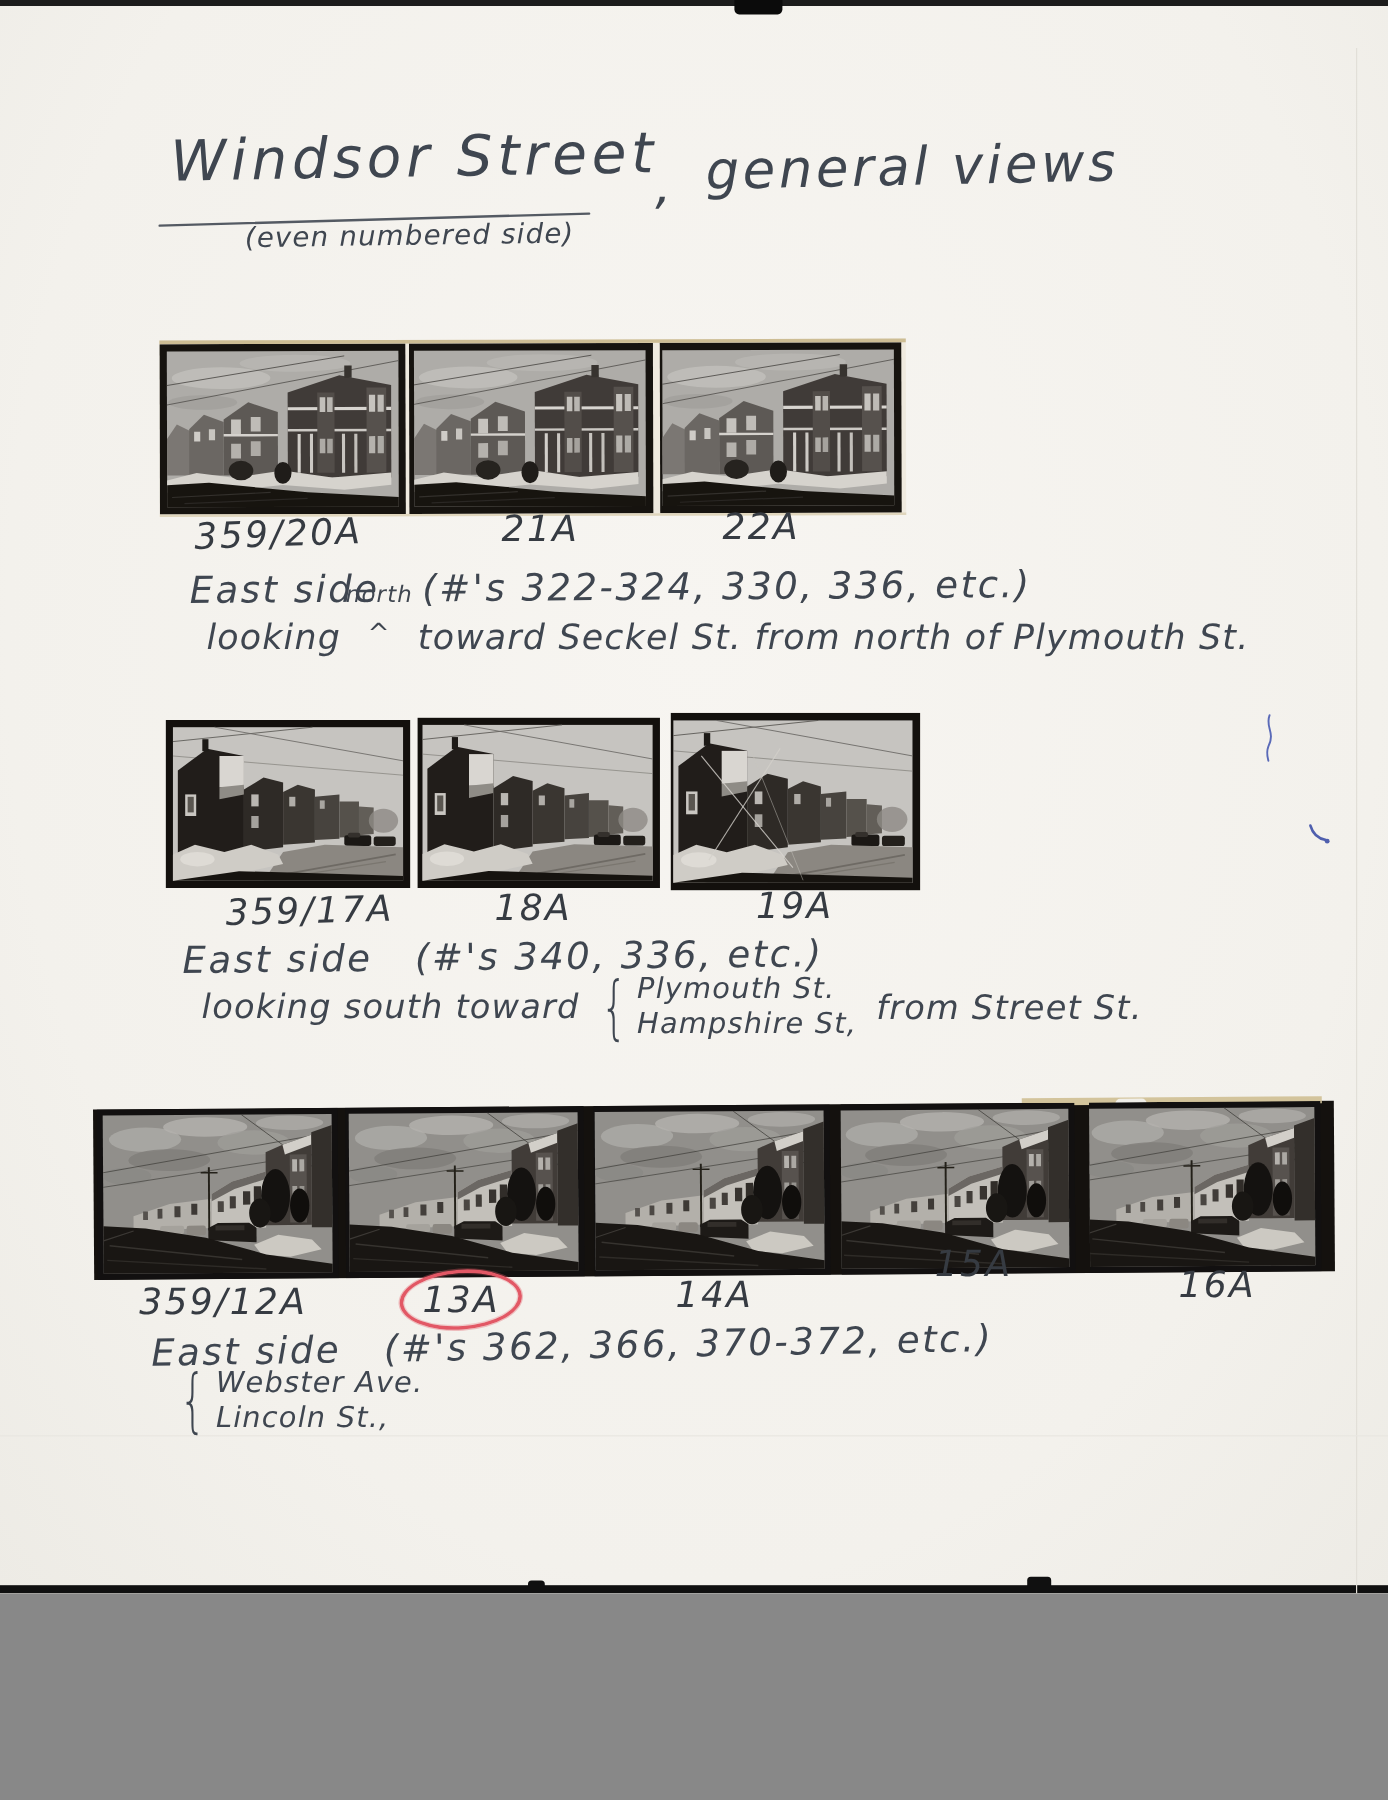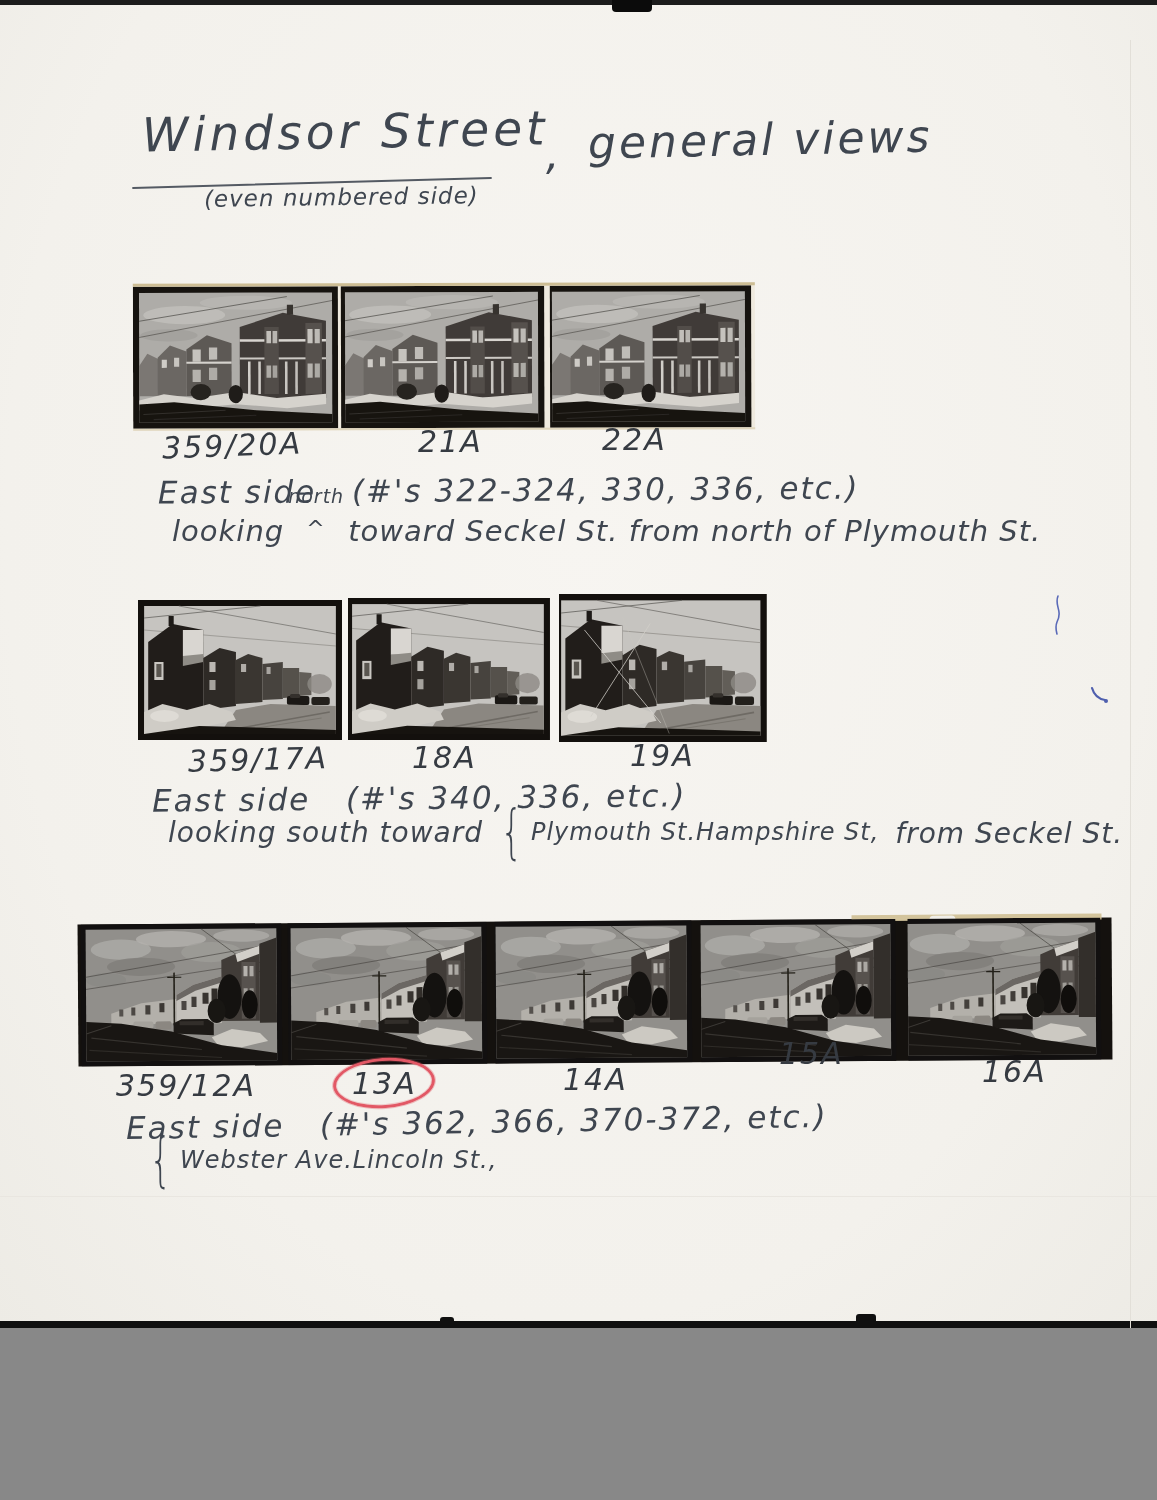--- a/index.html
+++ b/index.html
@@ -64,7 +64,7 @@
 
   .brace-line{display:flex;align-items:center;}
   .brace{font-size:58px;line-height:44px;font-weight:300;transform:scaleX(0.6);transform-origin:center top;margin:0 0 0 4px;font-style:normal;}
-  .opts{display:flex;flex-direction:row;line-height:1.2;font-size:24px;margin-right:16px;}
+  .opts{display:flex;flex-direction:column;line-height:1.2;font-size:24px;margin-right:16px;}
   .brace-pre{margin-right:6px;}
   .brace-post{padding-top:2px;}
   .fade{color:#596170;}

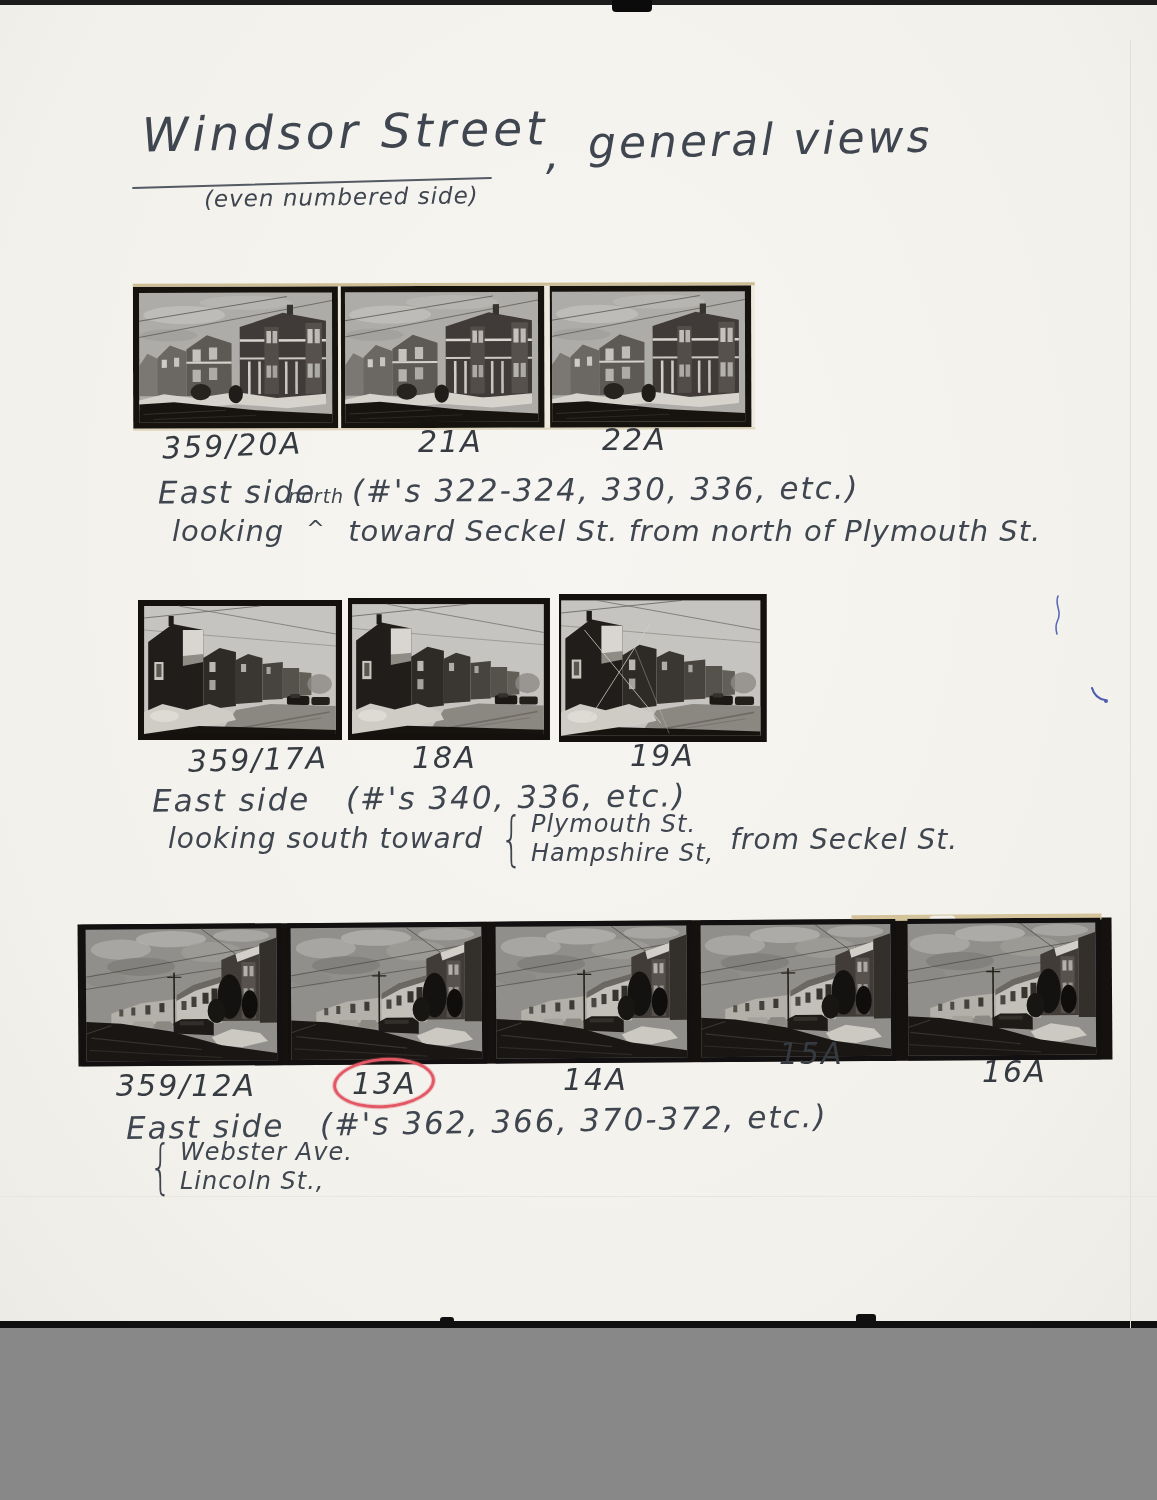--- a/index.html
+++ b/index.html
@@ -278,7 +278,7 @@
       <span>Plymouth St.</span>
       <span>Hampshire St,</span>
     </span>
-    <span class="brace-post">from Seckel St.</span>
+    <span class="brace-post">from Street St.</span>
   </div>
 
   <div class="strip strip3">

